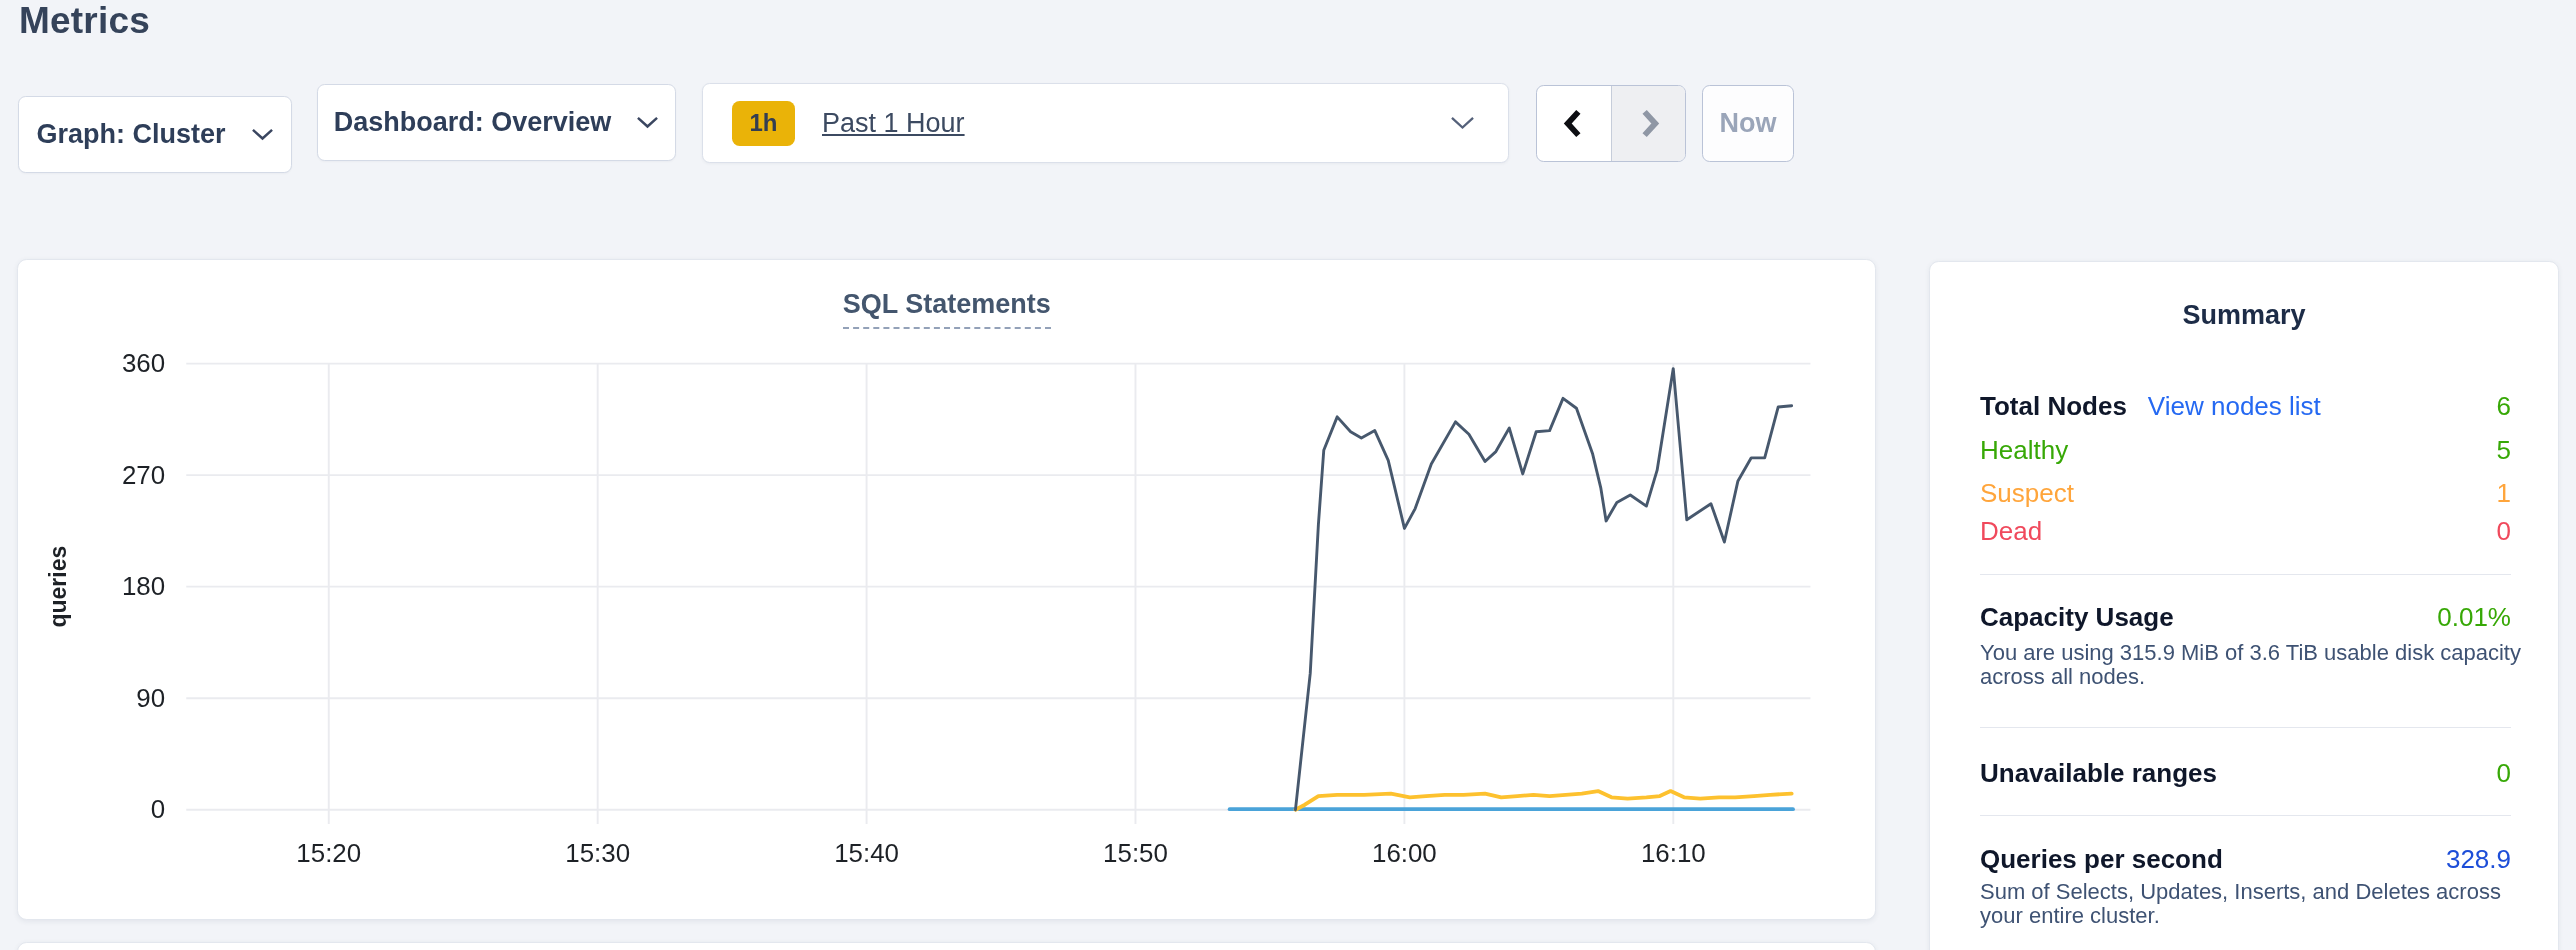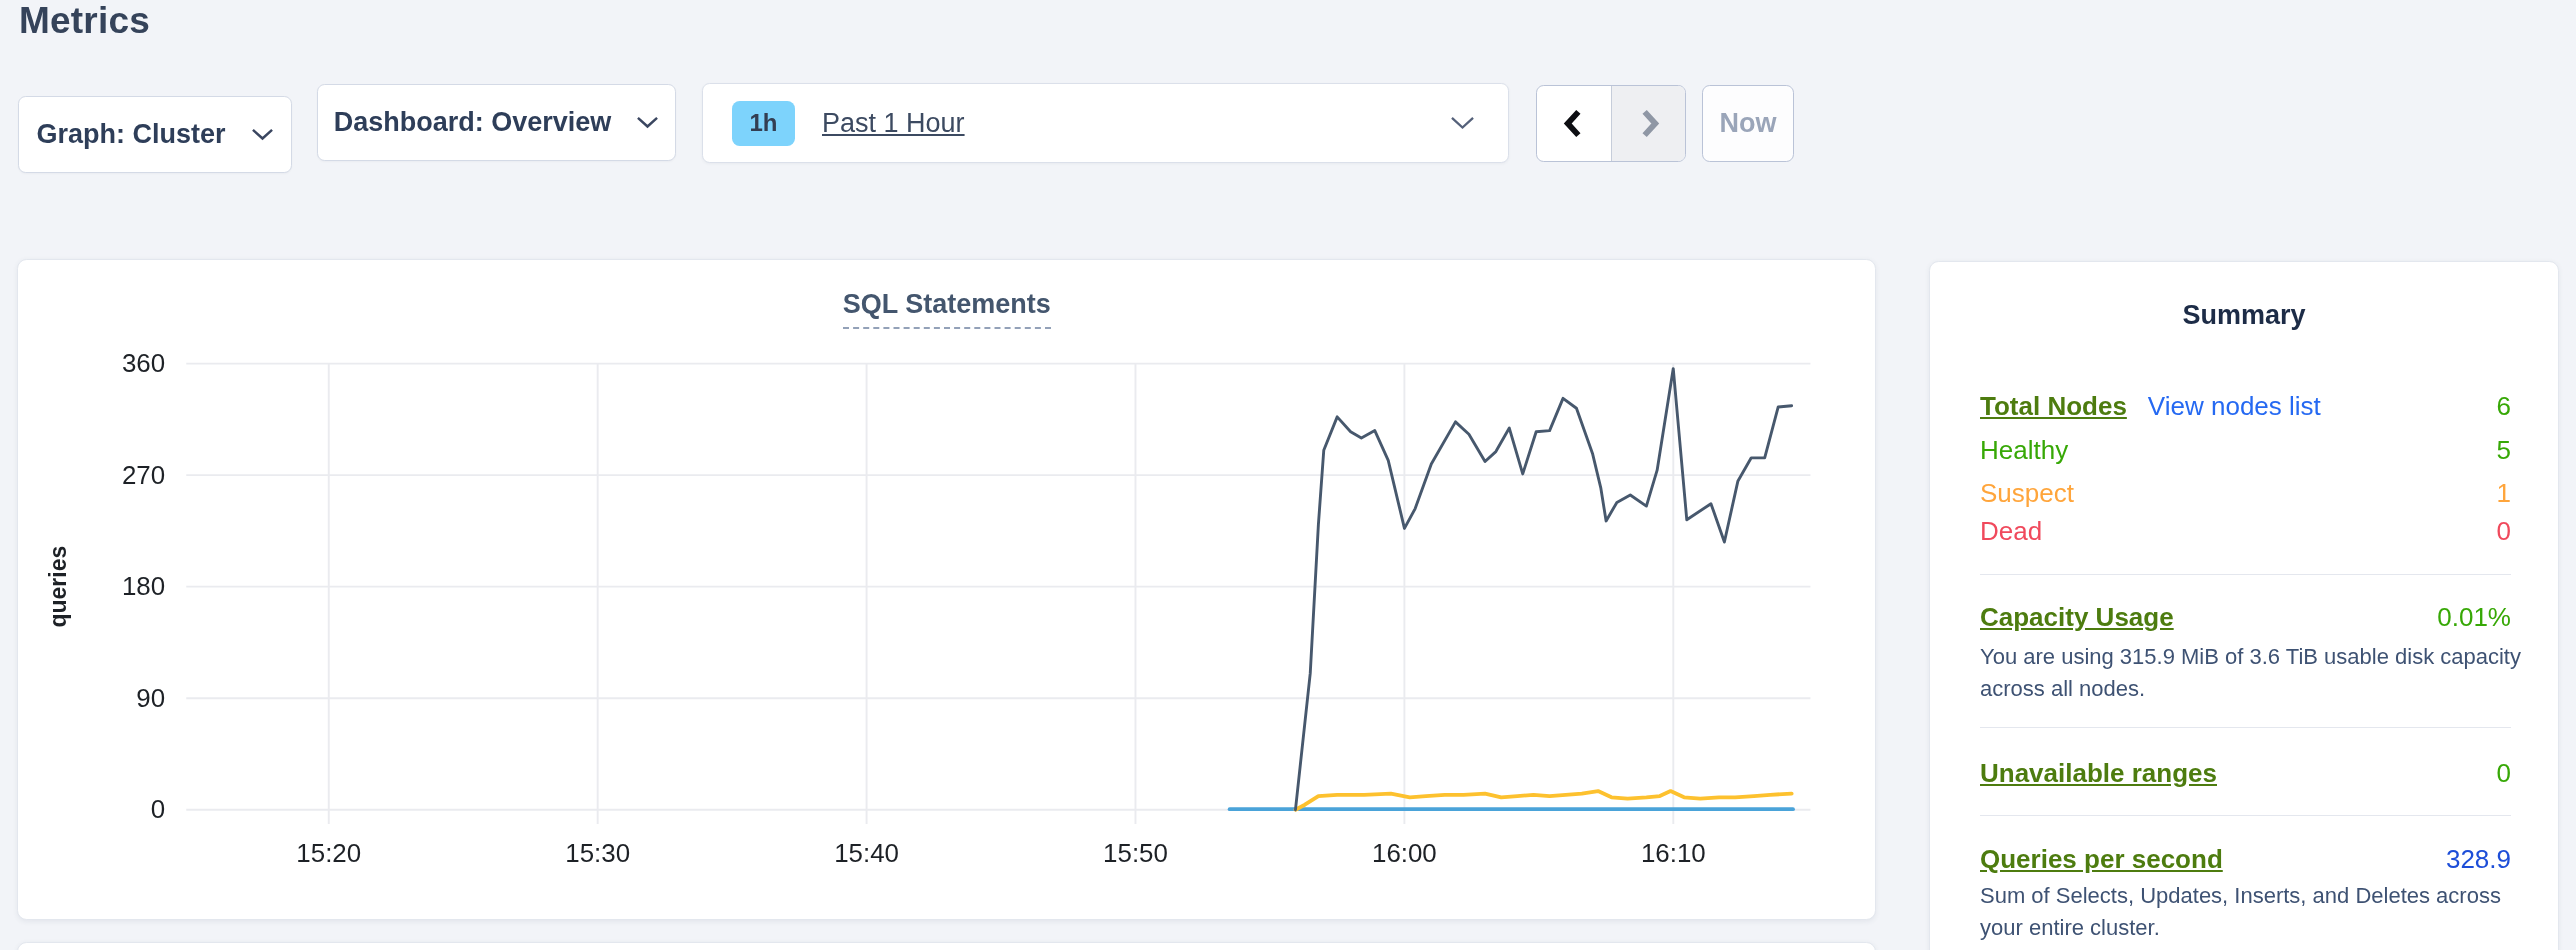--- a/index.html
+++ b/index.html
@@ -34,7 +34,7 @@
     box-shadow: 0 1px 2.9px rgba(40,50,80,.05); cursor: pointer;
   }
   .time-badge {
-    width: 63px; height: 45px; background: #7dd3fc; border-radius: 7.7px;
+    width: 63px; height: 45px; background: #eab308; border-radius: 7.7px;
     display: flex; align-items: center; justify-content: center;
     font-size: 24px; font-weight: 700; color: #333e52;
   }

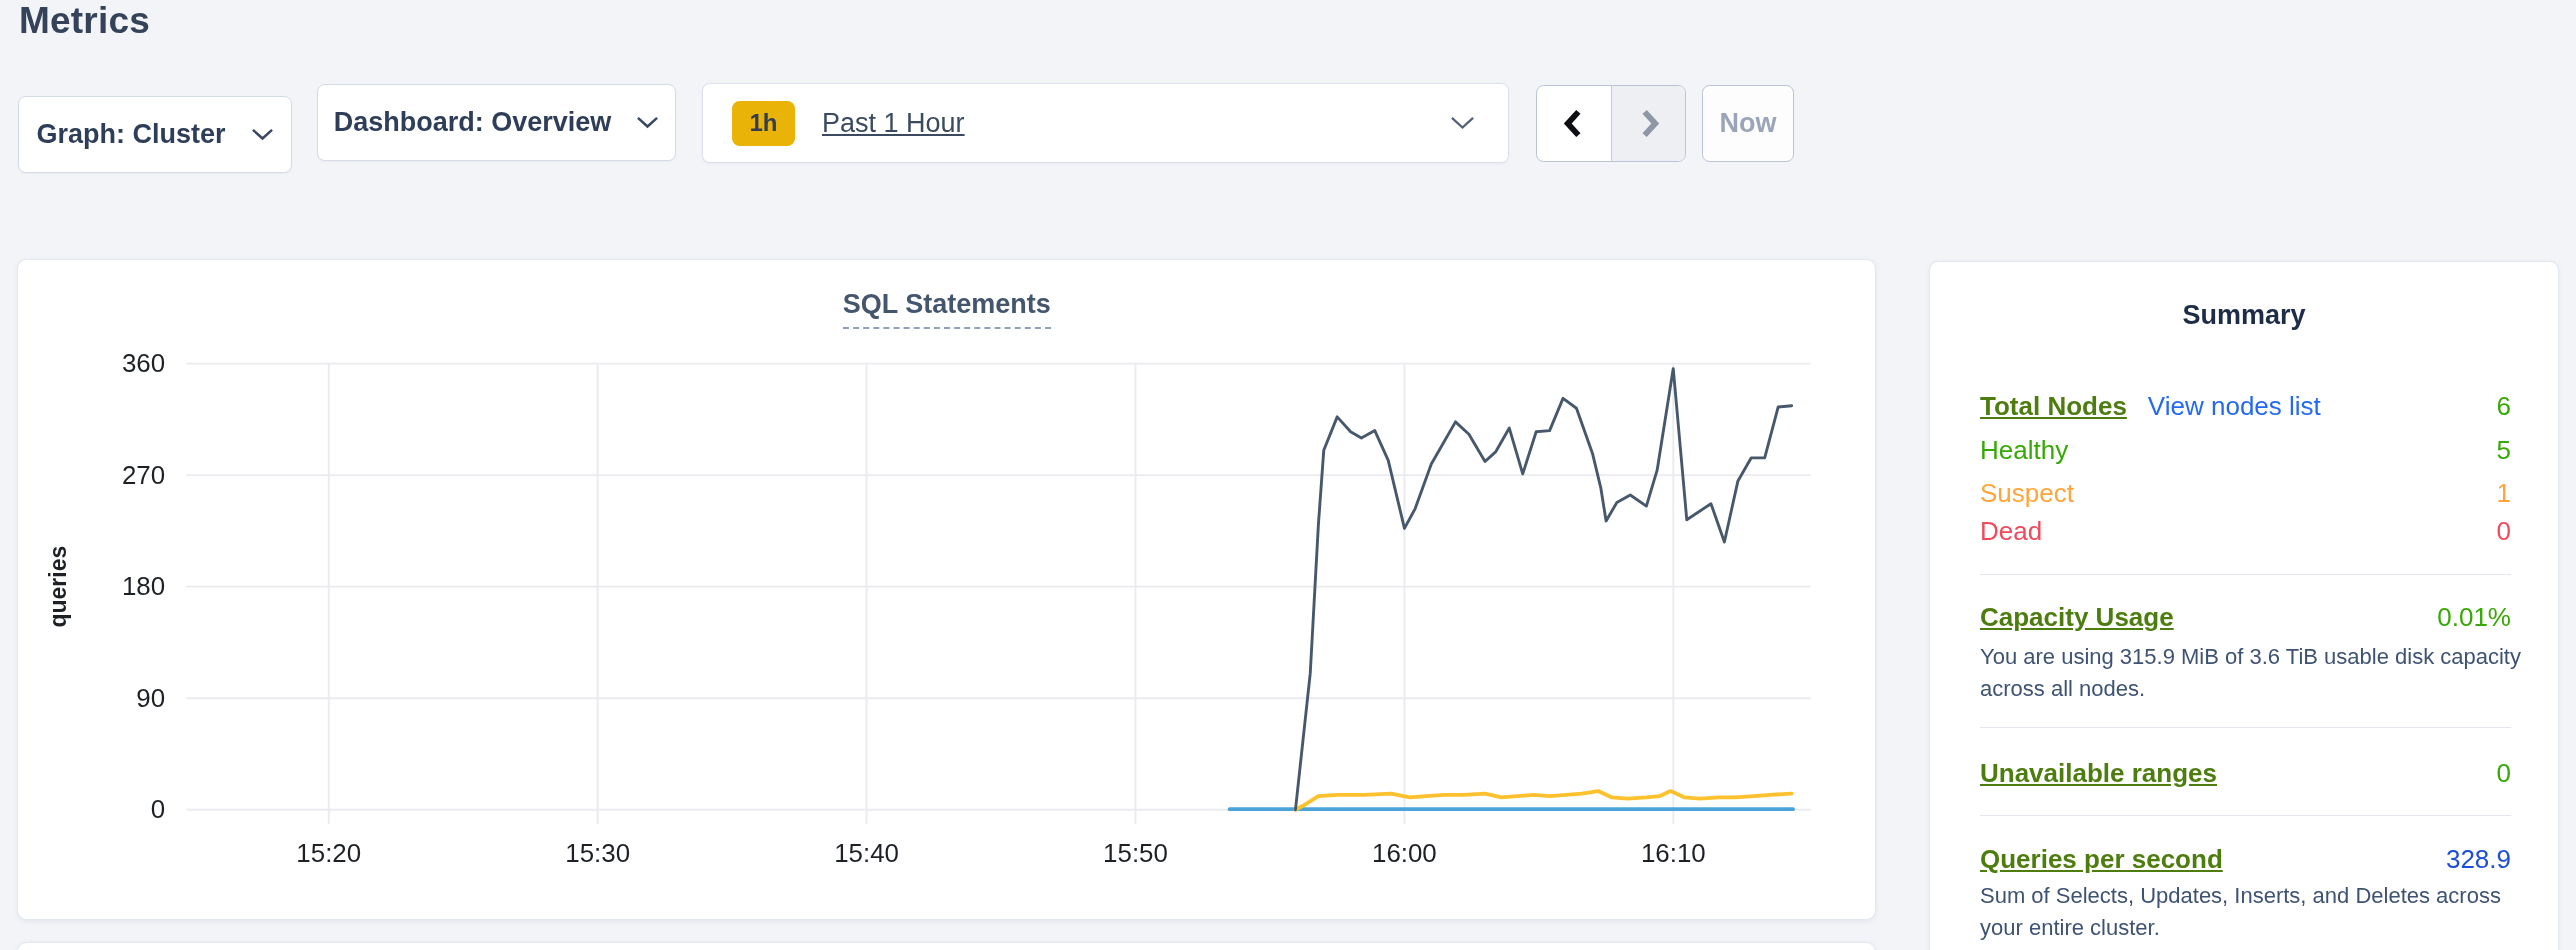--- a/index.html
+++ b/index.html
@@ -82,7 +82,7 @@
     position: absolute; left: 50px; right: 47px; height: 38px;
     display: flex; align-items: center; font-size: 26px; line-height: 38px;
   }
-  .srow .bold { font-weight: 700; color: #4d7c0f; text-decoration: underline; }
+  .srow .bold { font-weight: 700; color: #0f172a; }
   .srow .link { margin-left: 21px; cursor: pointer; text-decoration: none; }
   .srow .val { margin-left: auto; }
   .divider { position: absolute; left: 50px; right: 47px; height: 0; border-top: 1.9px solid #e4e7ee; }

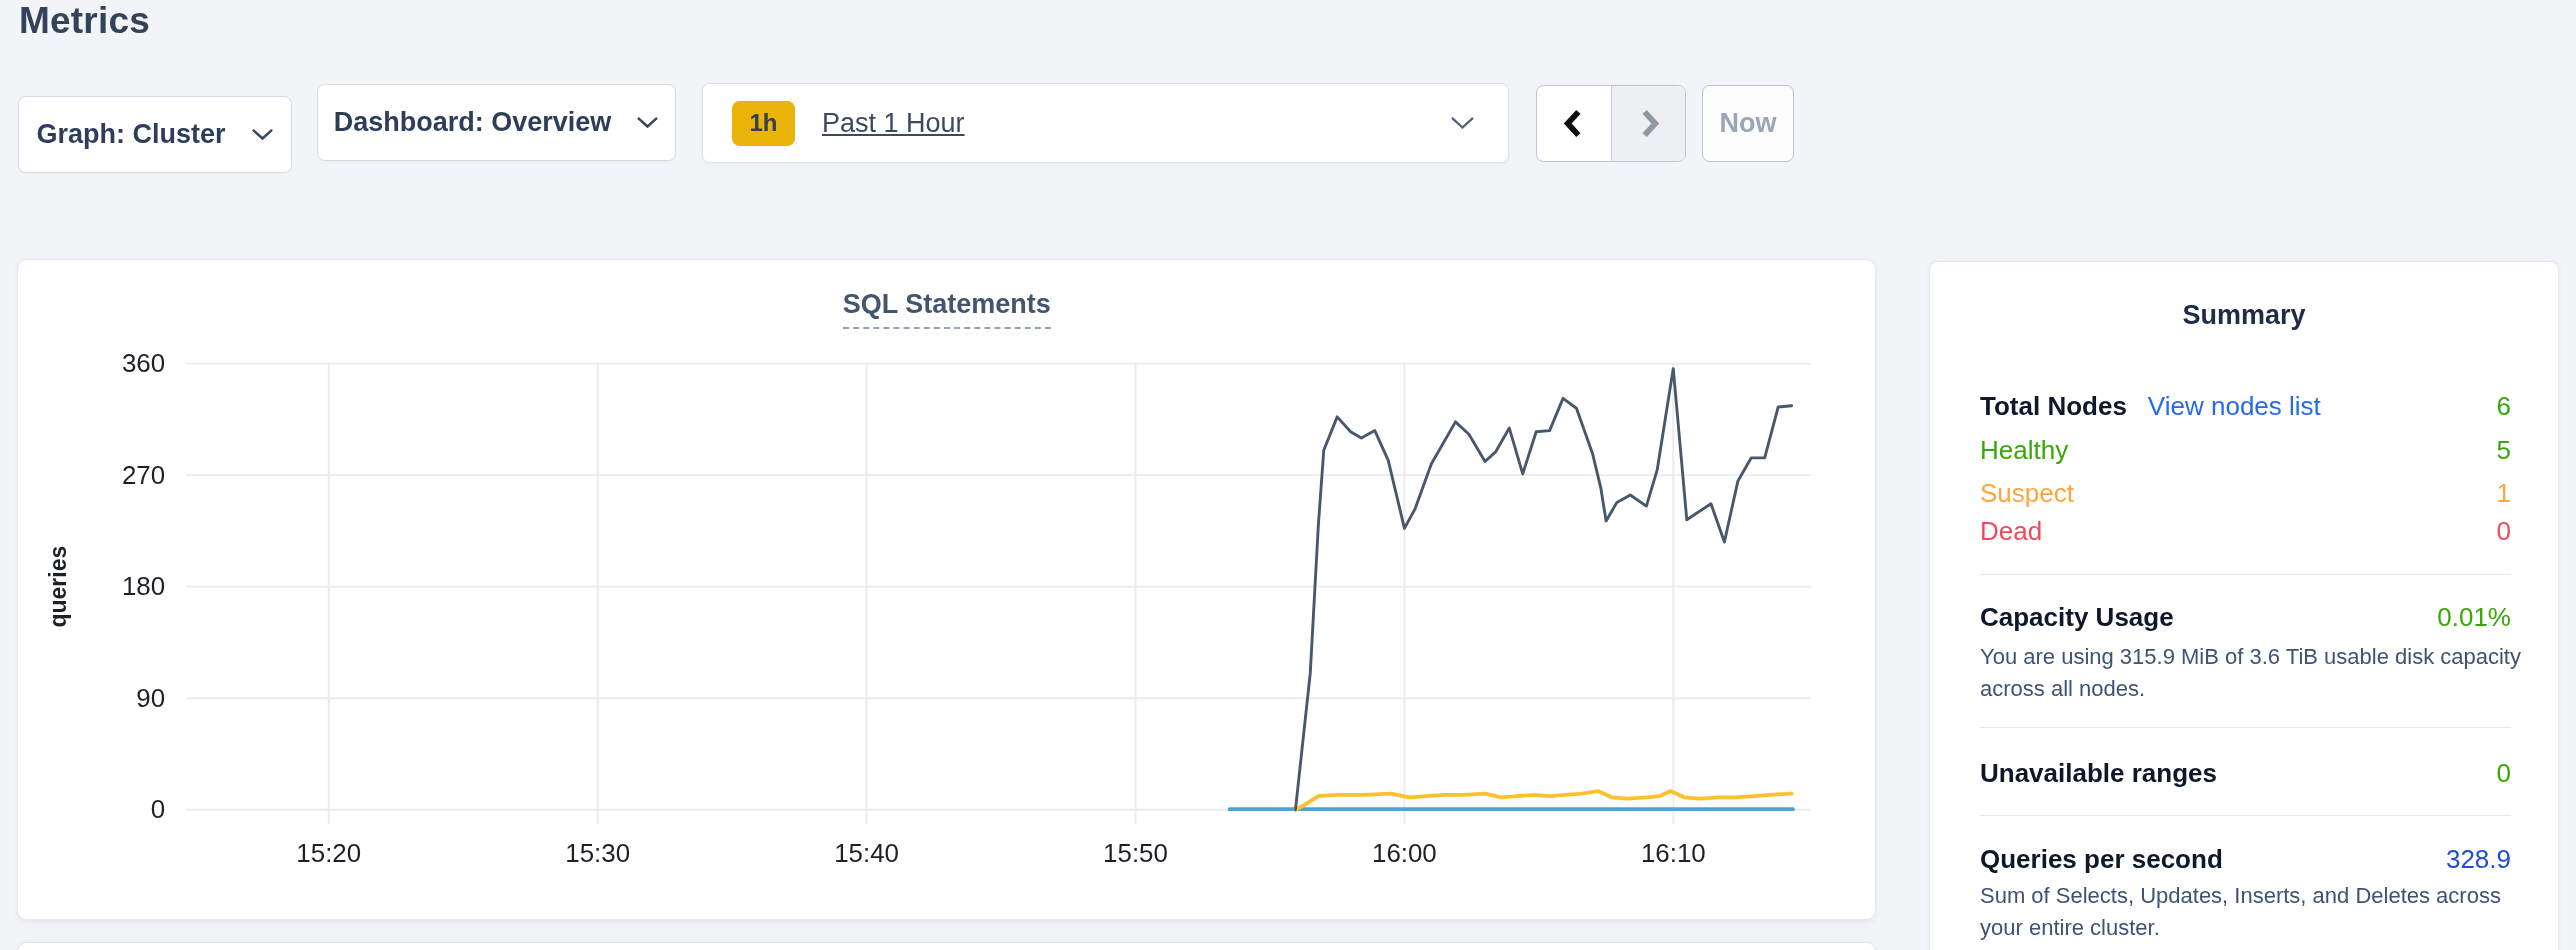--- a/index.html
+++ b/index.html
@@ -88,7 +88,7 @@
   .divider { position: absolute; left: 50px; right: 47px; height: 0; border-top: 1.9px solid #e4e7ee; }
   .spara {
     position: absolute; left: 50px; width: 561px;
-    font-size: 22px; line-height: 32px; color: #3e5273;
+    font-size: 22px; line-height: 24px; color: #3e5273;
   }
 </style>
 </head>

